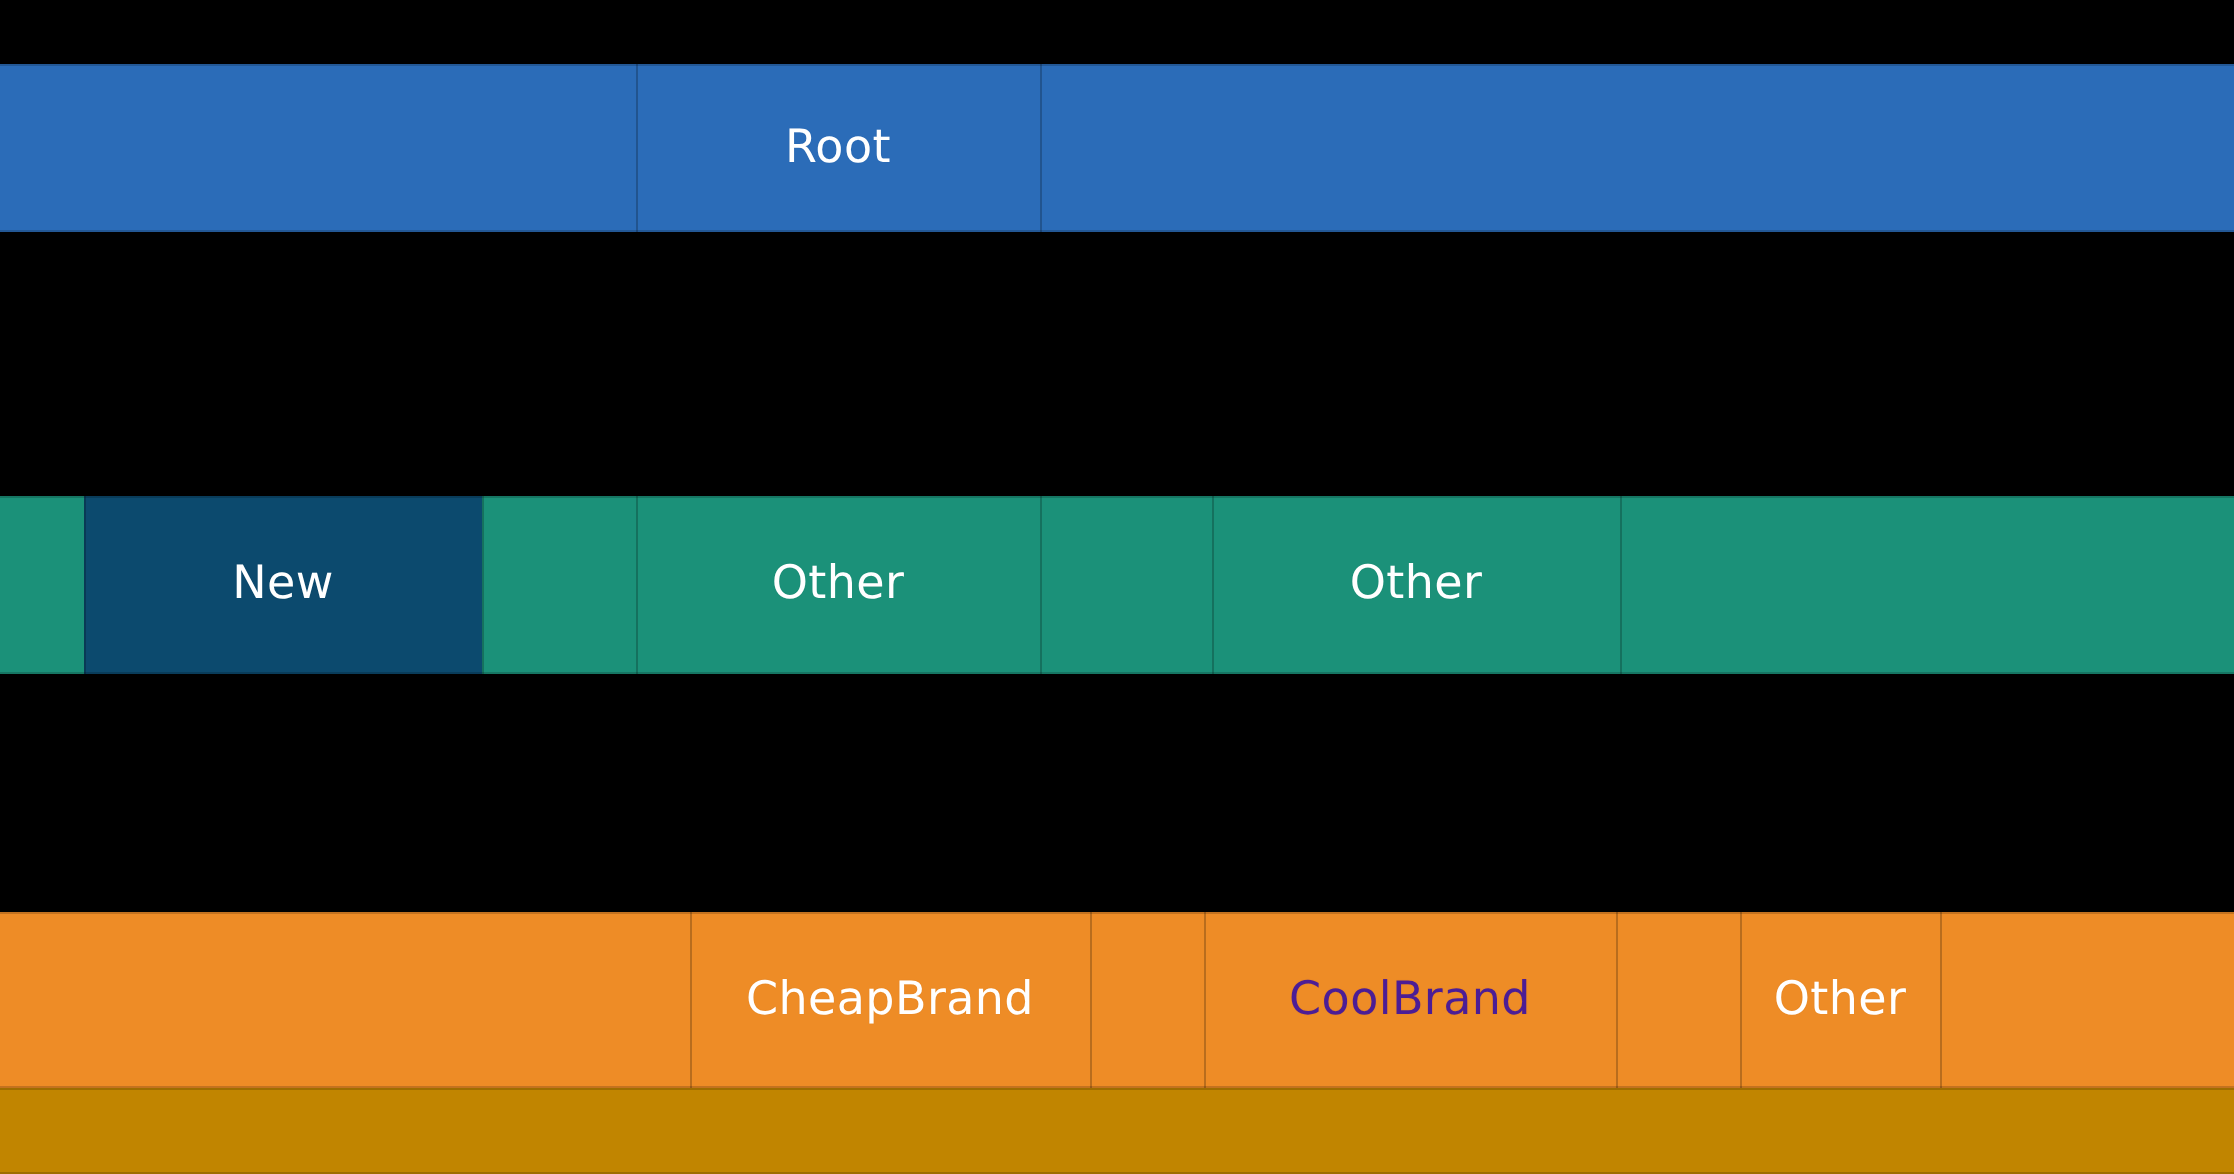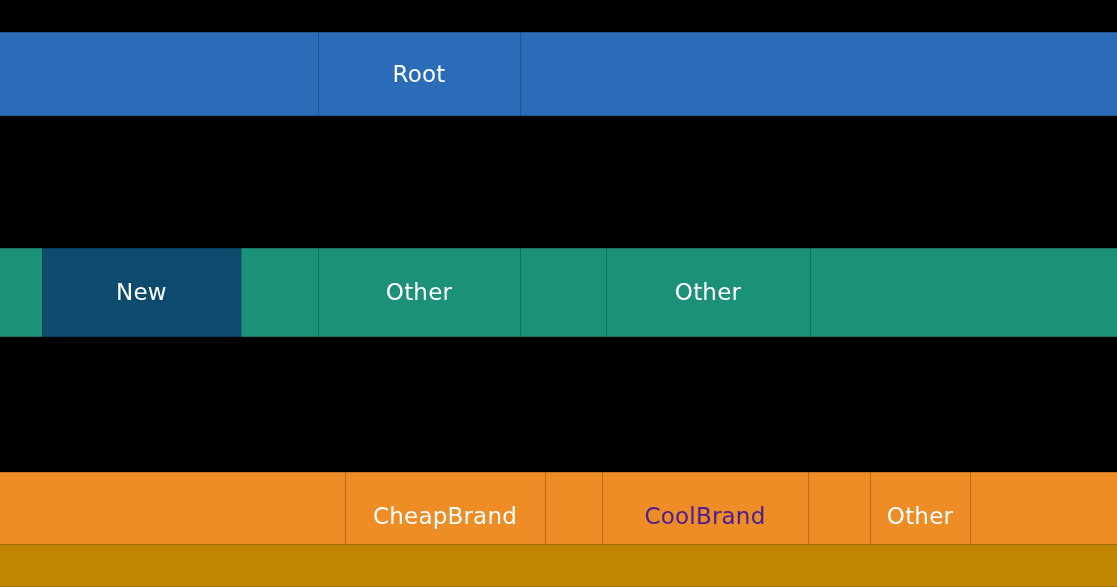--- a/index.html
+++ b/index.html
@@ -129,7 +129,7 @@
       </div>
       <div class="sep" style="left: 810px;"></div>
     </div>
-    <div class="level" style="top: 472px; height: 88px;">
+    <div class="level" style="top: 456px; height: 88px;">
       <div class="node" style="left: 0px; width: 345px; background: rgb(238, 140, 38);">
         <div class="seam-top"></div>
         <div class="seam-bot"></div>

